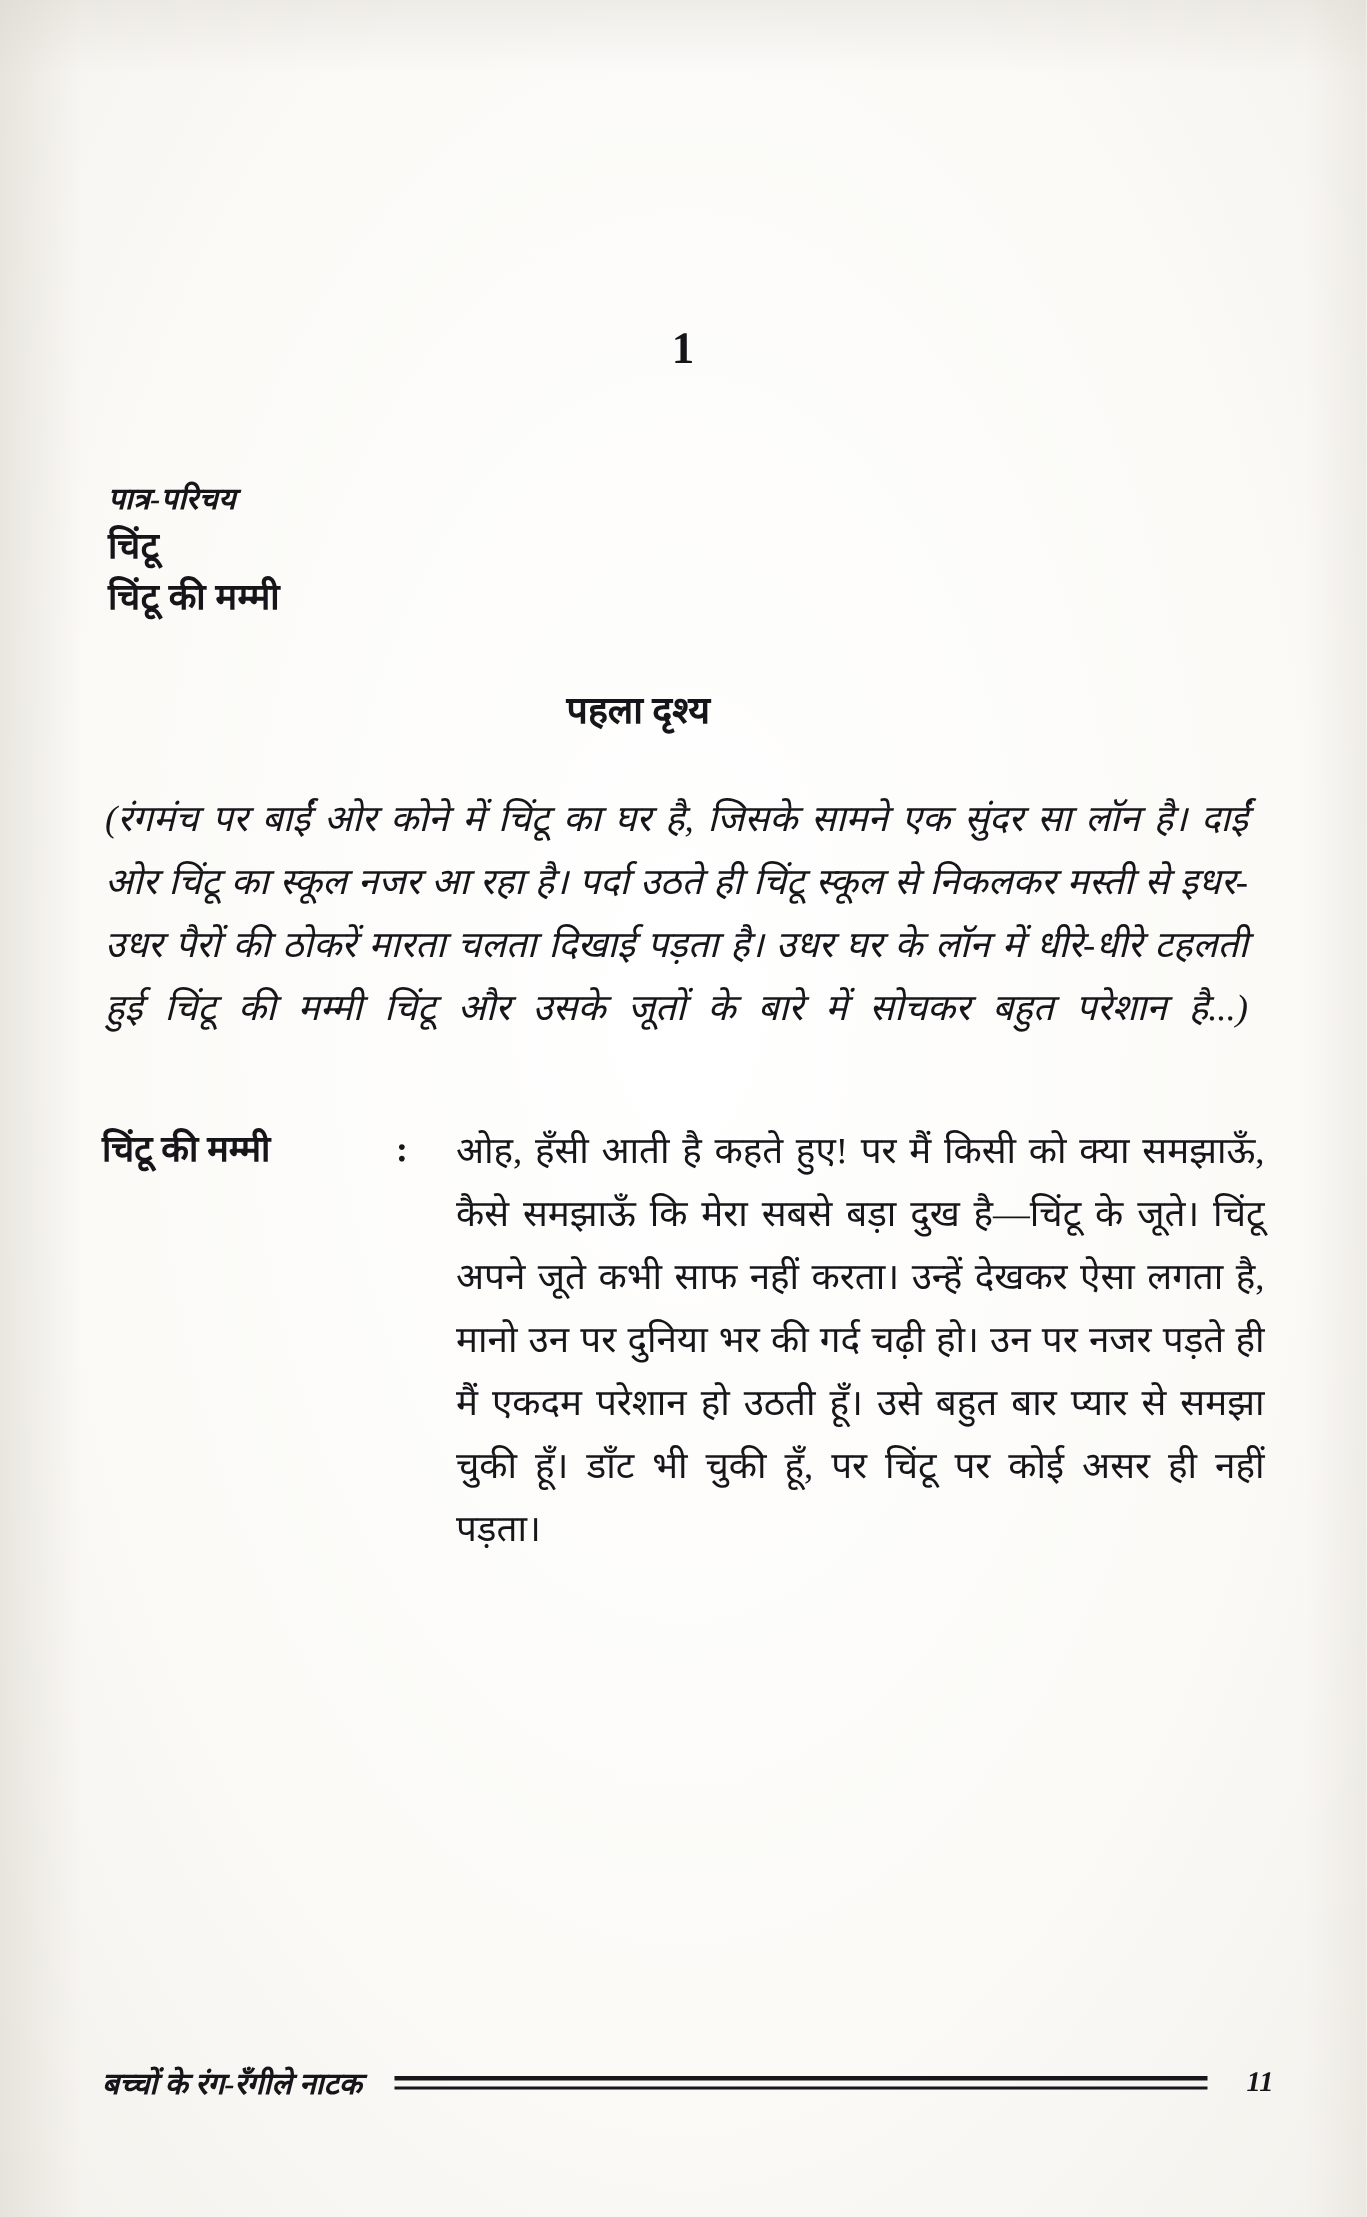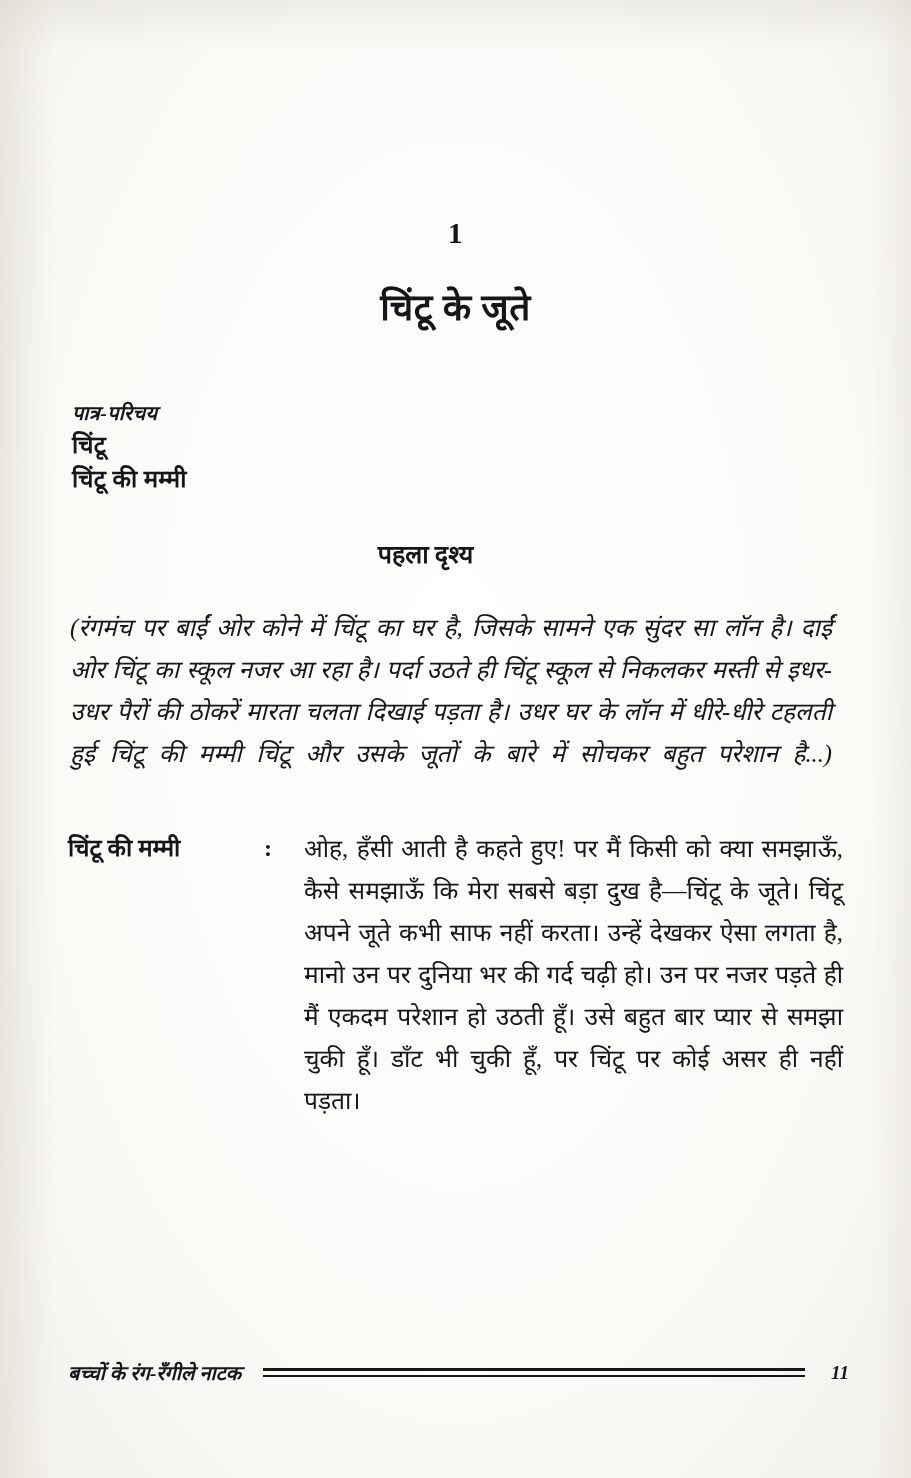--- a/index.html
+++ b/index.html
@@ -176,7 +176,6 @@
 
     <div class="chapter-number">1</div>
 
-    <div class="chapter-title">चिंटू के जूते</div>
 
     <div class="cast">
       <div class="cast-heading">पात्र-परिचय</div>

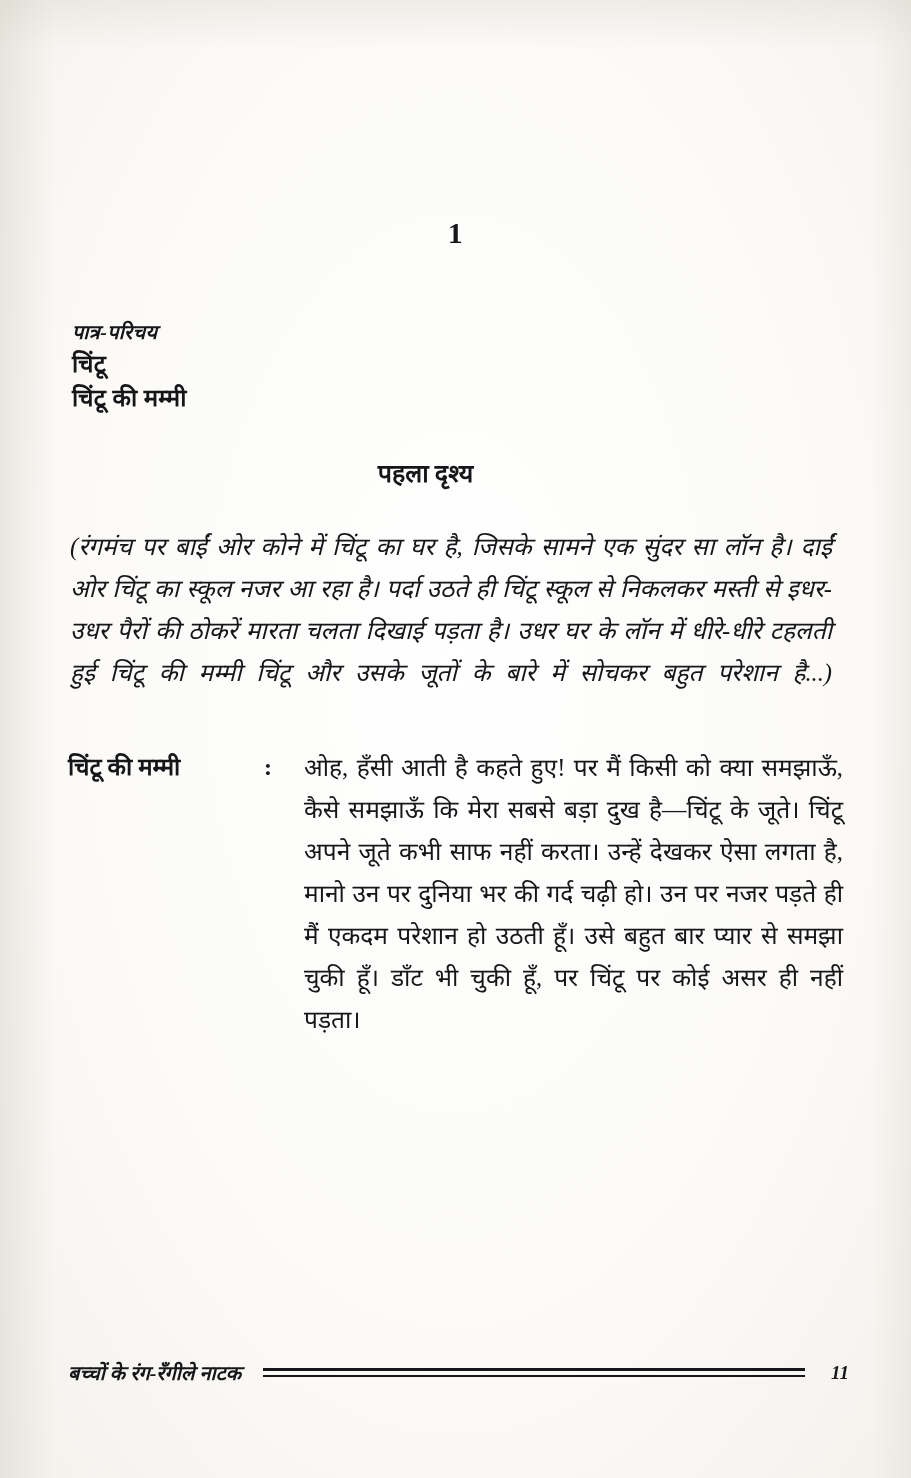--- a/index.html
+++ b/index.html
@@ -132,7 +132,7 @@
     position: absolute;
     left: 68px;
     right: 62px;
-    bottom: 92px;
+    bottom: 76px;
     display: flex;
     align-items: center;
     justify-content: space-between;

